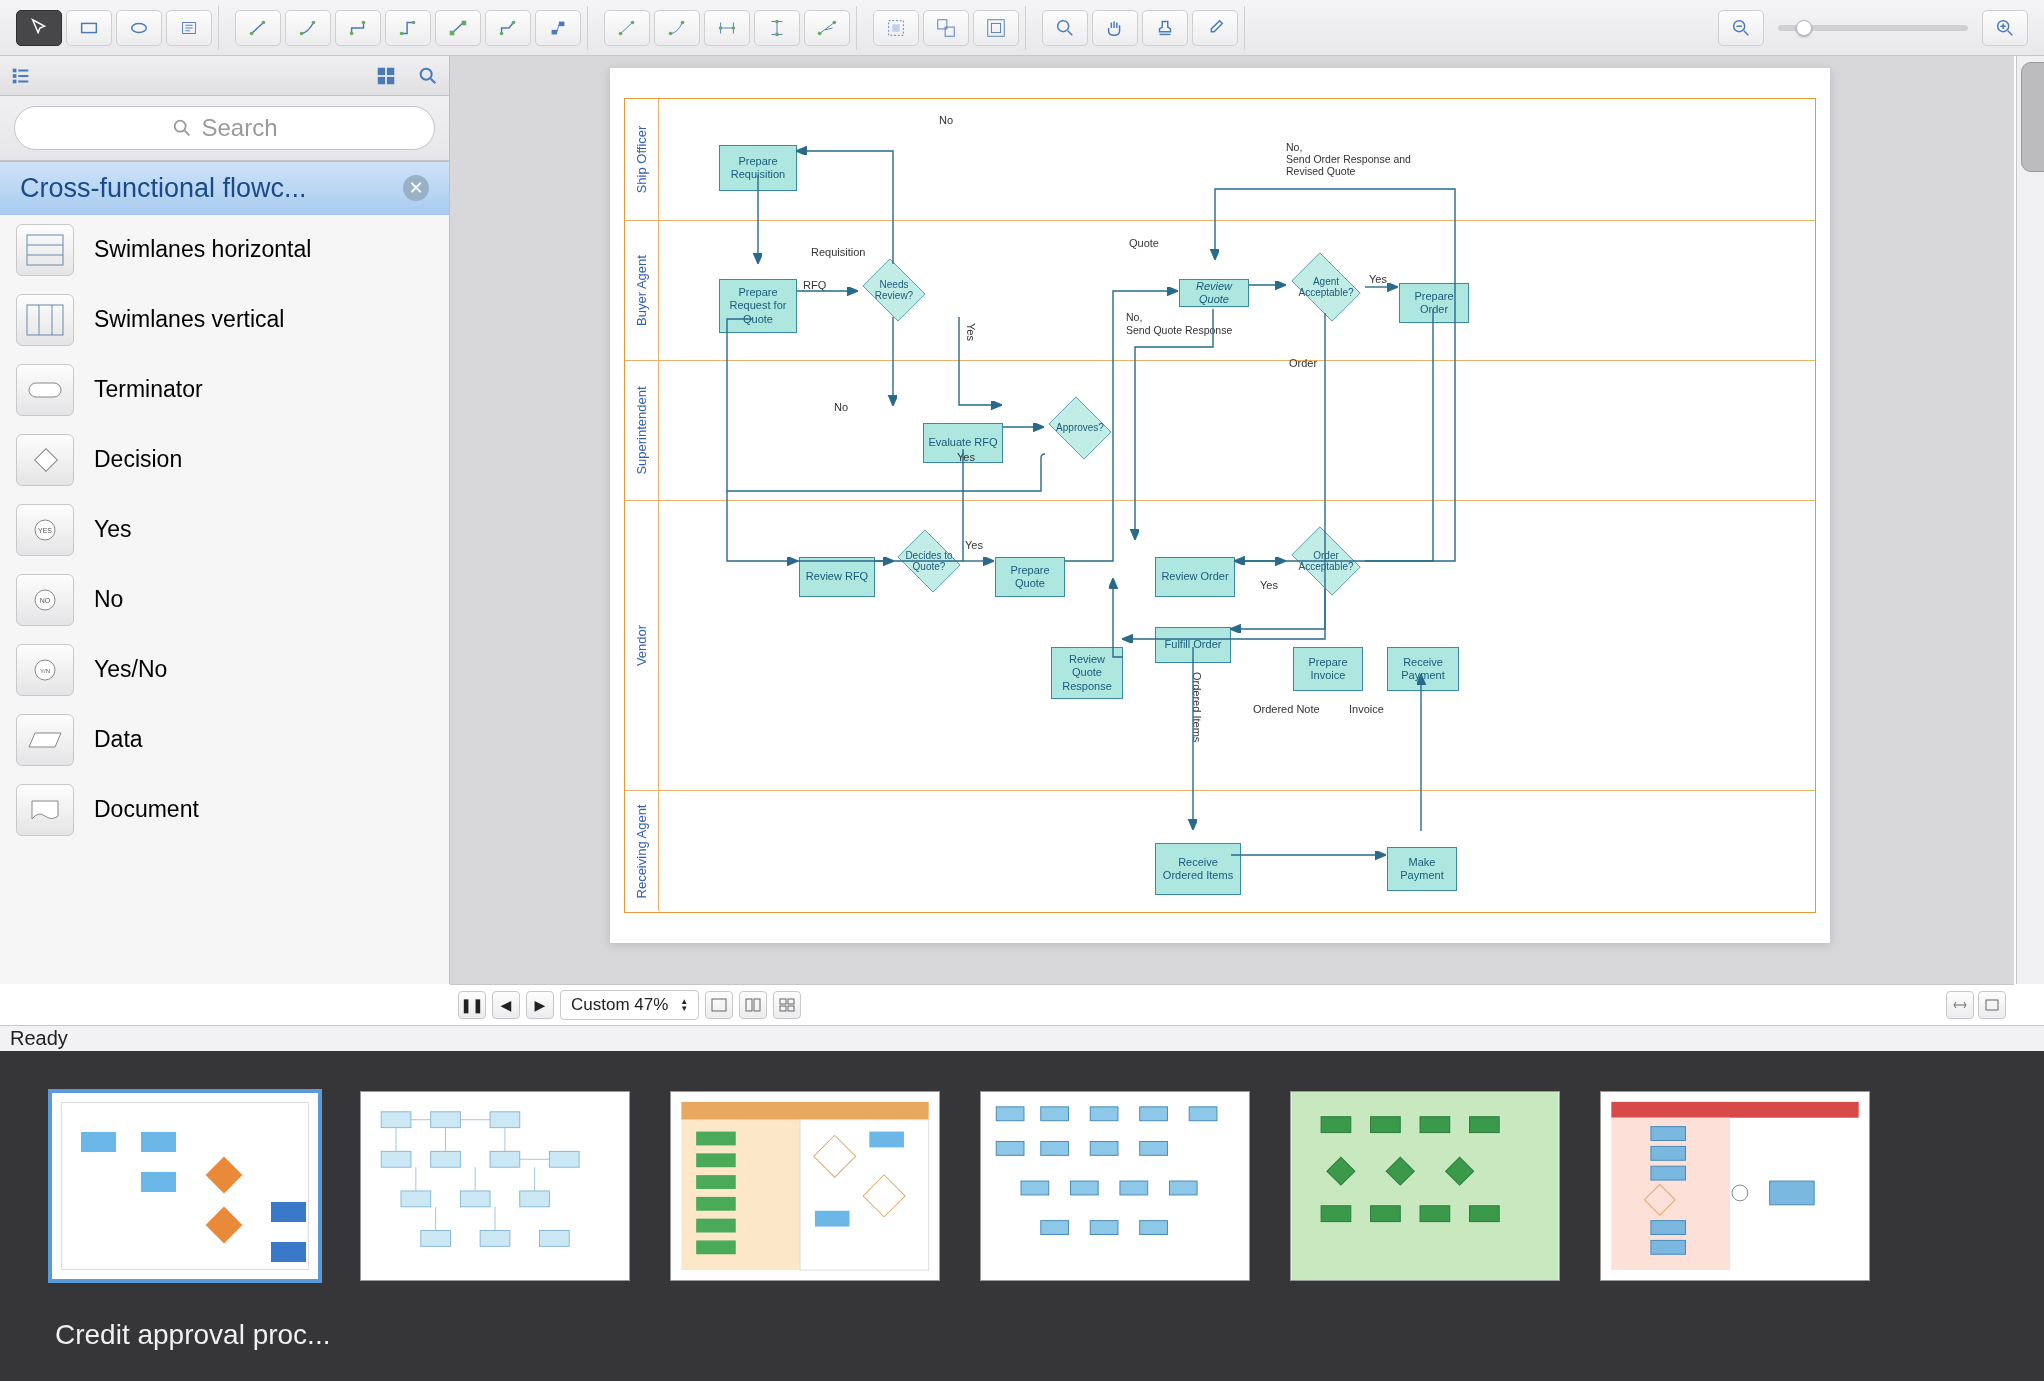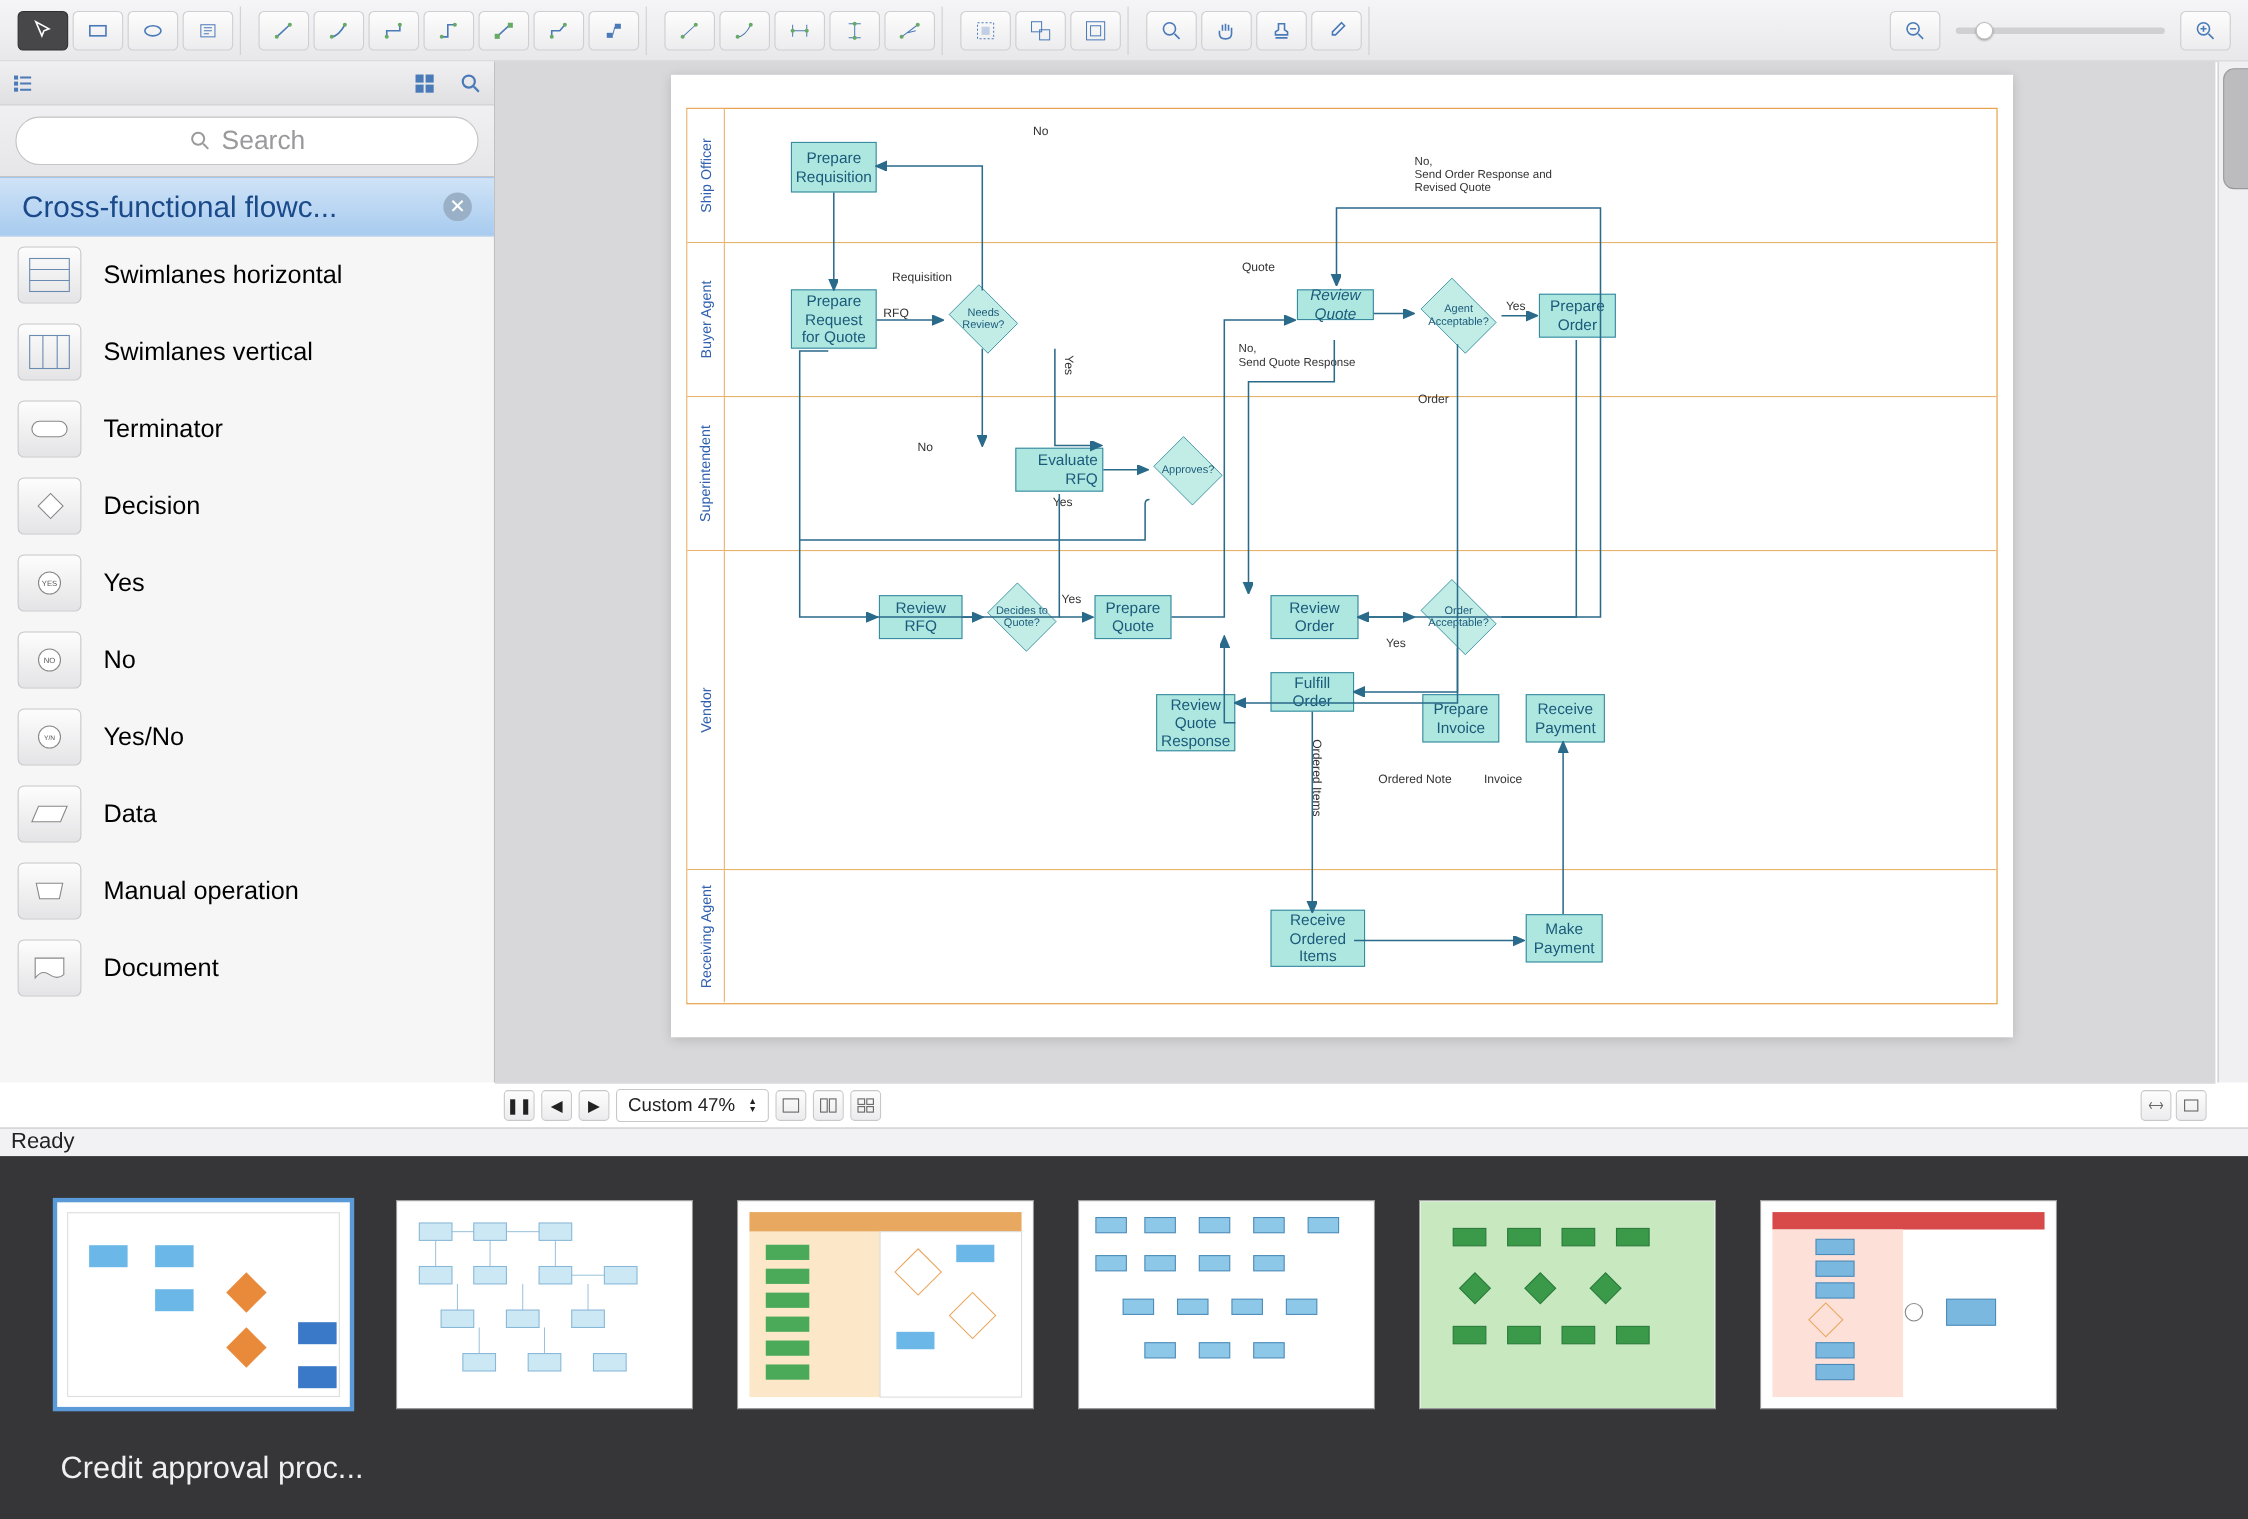--- a/index.html
+++ b/index.html
@@ -43,7 +43,7 @@
   .lane.l0{height:122px;} .lane.l1{height:140px;} .lane.l2{height:140px;} .lane.l3{height:290px;} .lane.l4{height:120px; border-bottom:none;}
 
   
-  .proc { position:absolute; background:#aee7e0; border:1px solid #3a8aa0; font-size:14px; color:#1a5a7a; display:flex; align-items:center; justify-content:center; text-align:center; padding:4px; line-height:1.2;}
+  .proc { position:absolute; background:#aee7e0; border:1px solid #3a8aa0; font-size:11px; color:#1a5a7a; display:flex; align-items:center; justify-content:center; text-align:center; padding:4px; line-height:1.2;margin-top:16px;}
   .decis { position:absolute; width:70px; height:54px; }
   .decis .diamond{ width:100%; height:100%; background:#c2ede7; border:1px solid #3a8aa0; transform:rotate(45deg) scale(.72,.72); }
   .decis .dtxt{ position:absolute; inset:0; display:flex; align-items:center; justify-content:center; font-size:10px; color:#1a5a7a; text-align:center; line-height:1.15; padding:6px;}

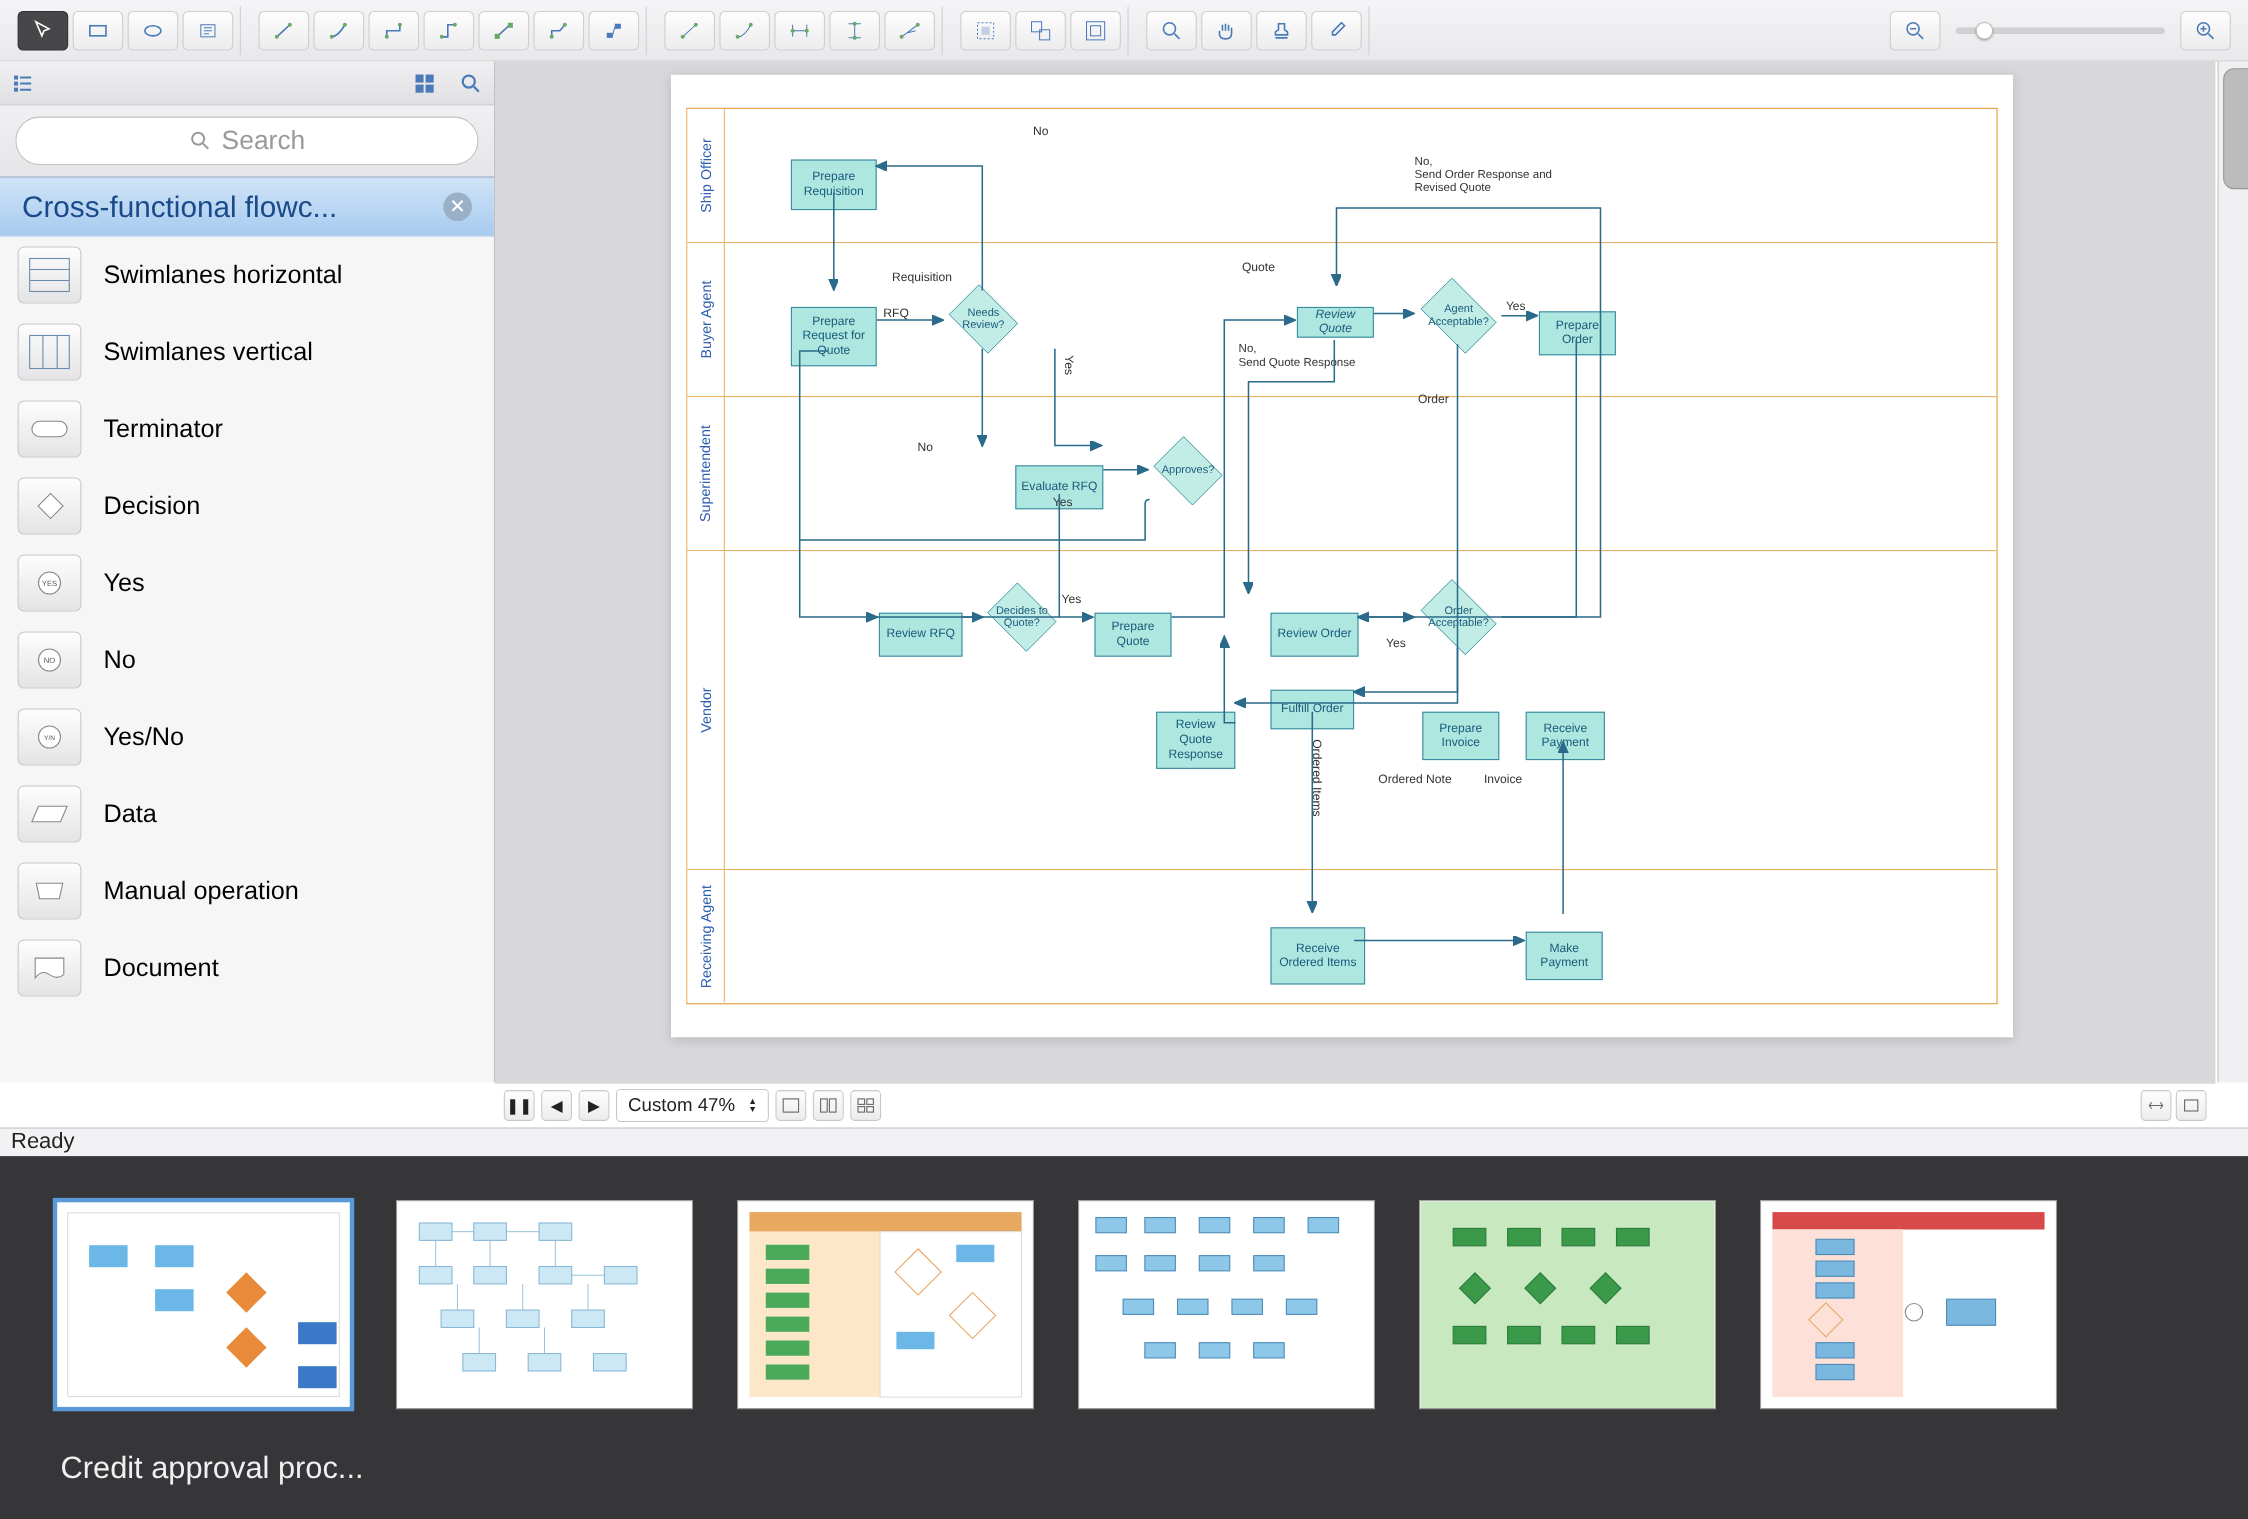--- a/index.html
+++ b/index.html
@@ -360,14 +360,6 @@
           </svg>
         </div>
         <span class="label">Data</span>
-      </div>
-      <div class="shape-item">
-        <div class="shape-ico">
-          <svg viewBox="0 0 40 34">
-            <path d="M8 10h24l-3 14H11z" fill="#fff" stroke="#888"></path>
-          </svg>
-        </div>
-        <span class="label">Manual operation</span>
       </div>
       <div class="shape-item">
         <div class="shape-ico">

